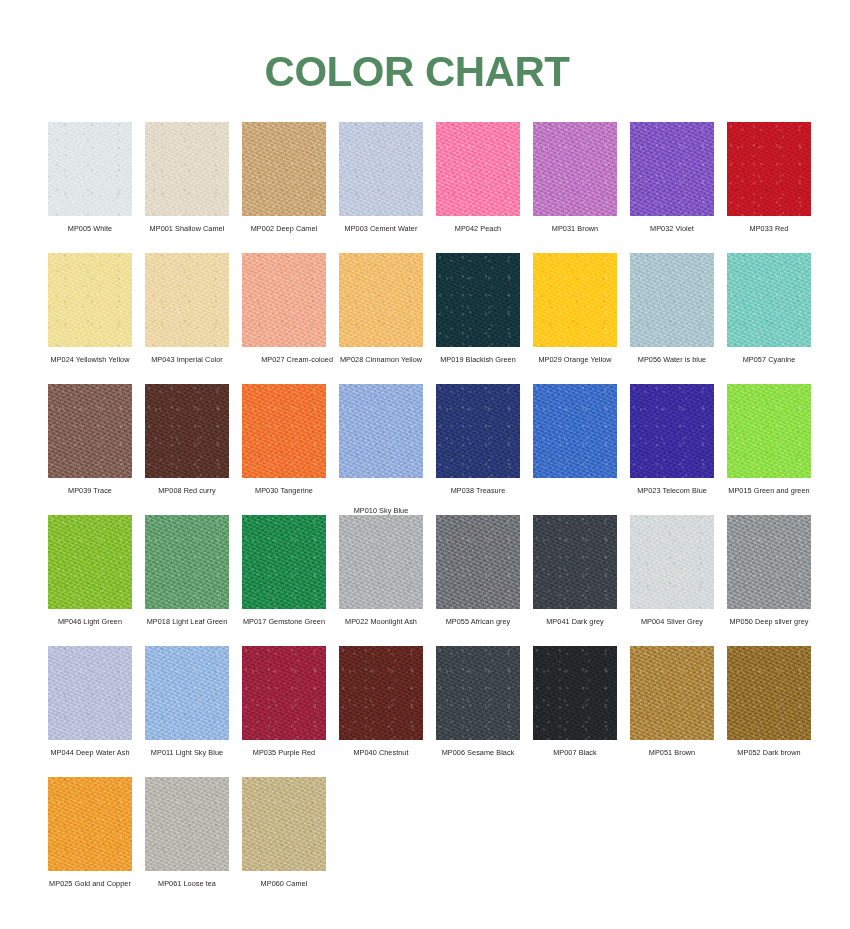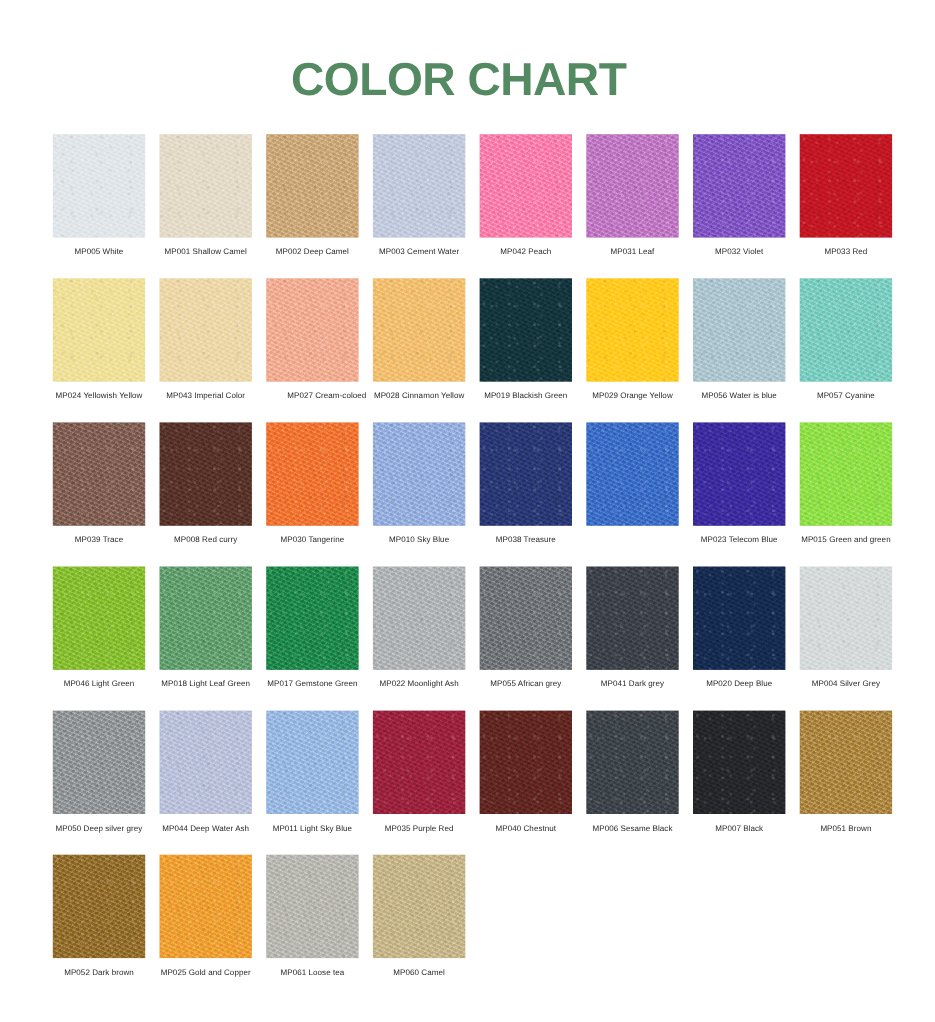--- a/index.html
+++ b/index.html
@@ -154,7 +154,7 @@
           <div class="tex"></div>
           <div class="tex2"></div>
         </div>
-        <div class="swatch-label" style="color: rgb(35, 31, 32);">MP031 Leaf</div>
+        <div class="swatch-label" style="color: rgb(35, 31, 32);">MP031 Brown</div>
       </div>
       <div class="swatch-cell">
         <div class="swatch-chip" style="background: rgb(123, 82, 192);">

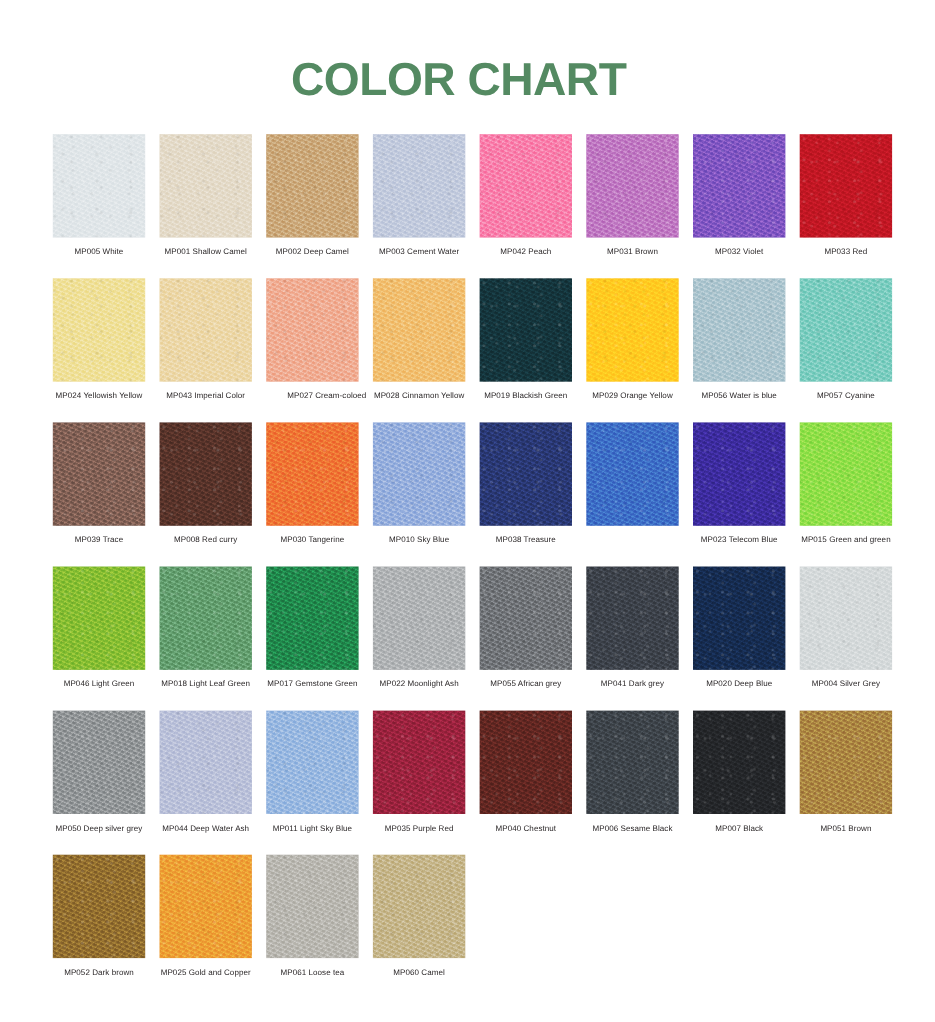--- a/index.html
+++ b/index.html
@@ -252,7 +252,7 @@
           <div class="tex"></div>
           <div class="tex2"></div>
         </div>
-        <div class="swatch-label" style="color: rgb(35, 31, 32);">MP010 Sky Blue</div>
+        <div class="swatch-label" style="color: rgb(35, 31, 32); margin-top: 20px;">MP010 Sky Blue</div>
       </div>
       <div class="swatch-cell">
         <div class="swatch-chip" style="background: rgb(40, 54, 111);">

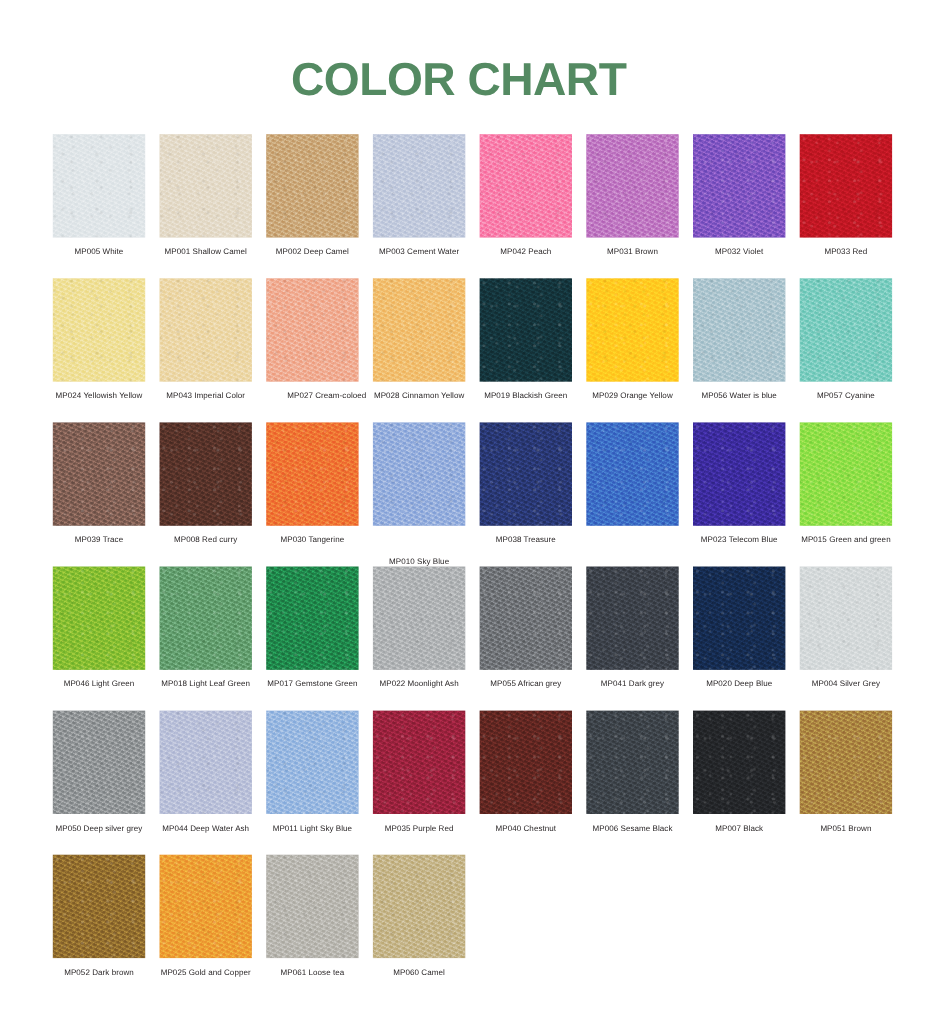--- a/index.html
+++ b/index.html
@@ -325,13 +325,6 @@
         <div class="swatch-label" style="color: rgb(35, 31, 32);">MP041 Dark grey</div>
       </div>
       <div class="swatch-cell">
-        <div class="swatch-chip" style="background: rgb(21, 42, 77);">
-          <div class="tex"></div>
-          <div class="tex2"></div>
-        </div>
-        <div class="swatch-label" style="color: rgb(35, 31, 32);">MP020 Deep Blue</div>
-      </div>
-      <div class="swatch-cell">
         <div class="swatch-chip" style="background: rgb(211, 216, 217);">
           <div class="tex"></div>
           <div class="tex2"></div>

